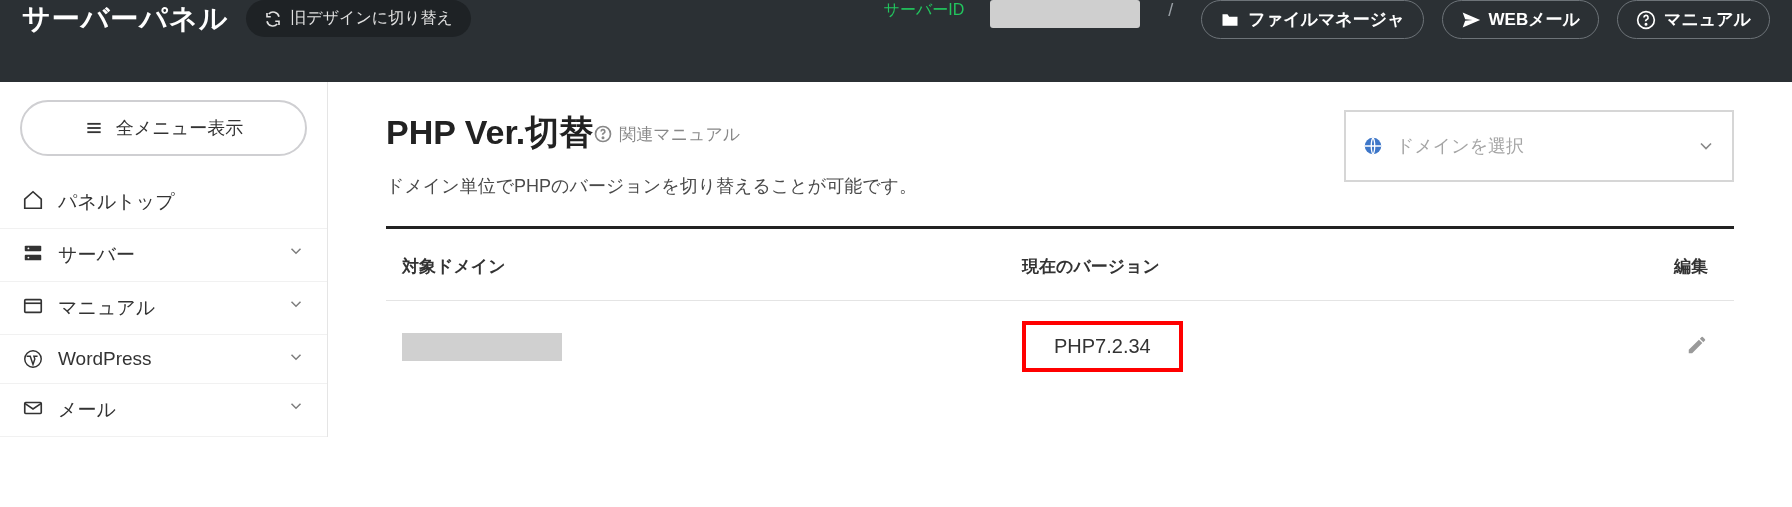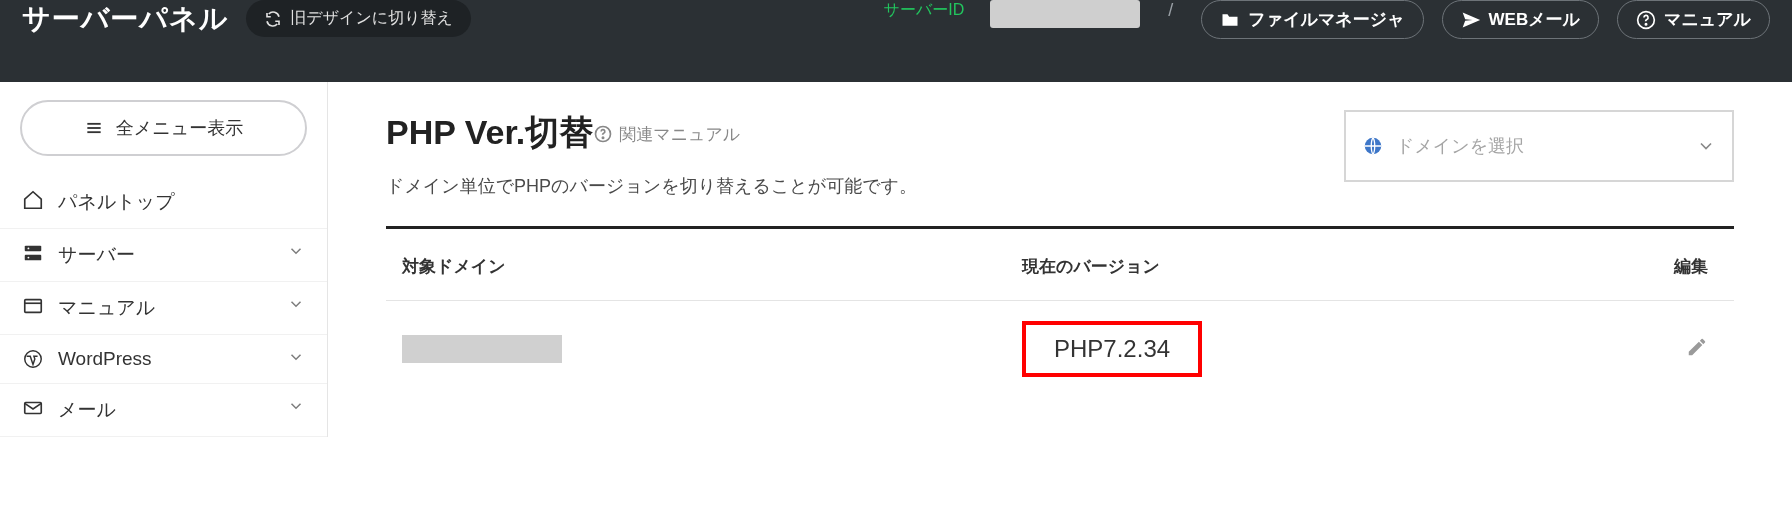--- a/index.html
+++ b/index.html
@@ -48,7 +48,7 @@
     .domain-cell { width:590px; }
     .domain-mask { background:#d0d0d0; width:160px; height:28px; }
     .version-cell { width:500px; padding-left:30px; }
-    .version-box { border:4px solid #ff0000; padding:10px 28px; display:inline-block; font-size:24px; }
+    .version-box { border:4px solid #ff0000; padding:10px 28px; display:inline-block; font-size:20px; }
     .edit-cell { flex:1; text-align:right; padding-right:10px; }
     .edit-cell svg { width:22px; height:22px; color:#9a9a9a; cursor:pointer; }
   </style>

